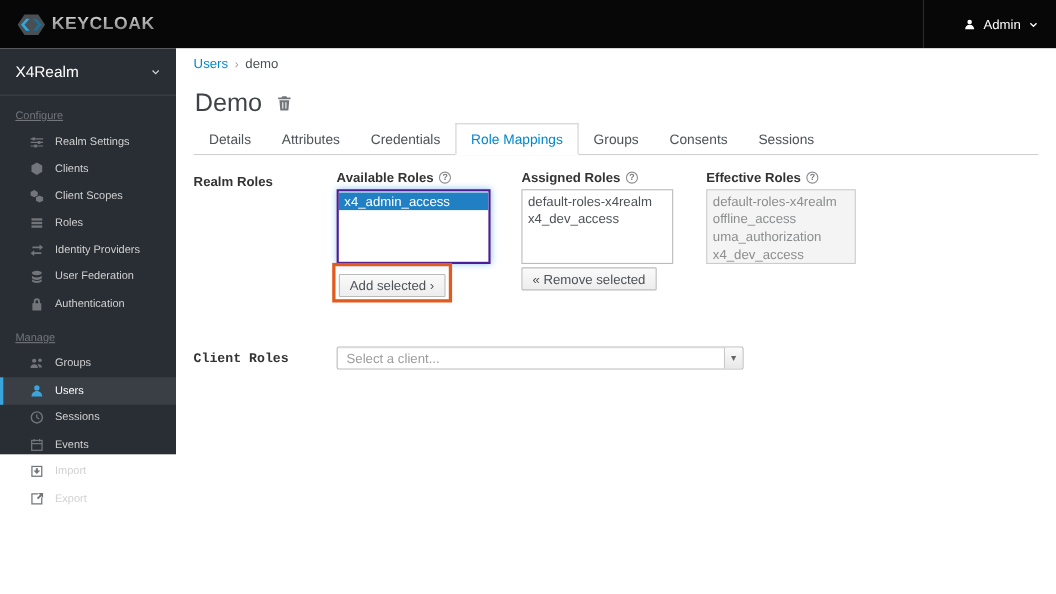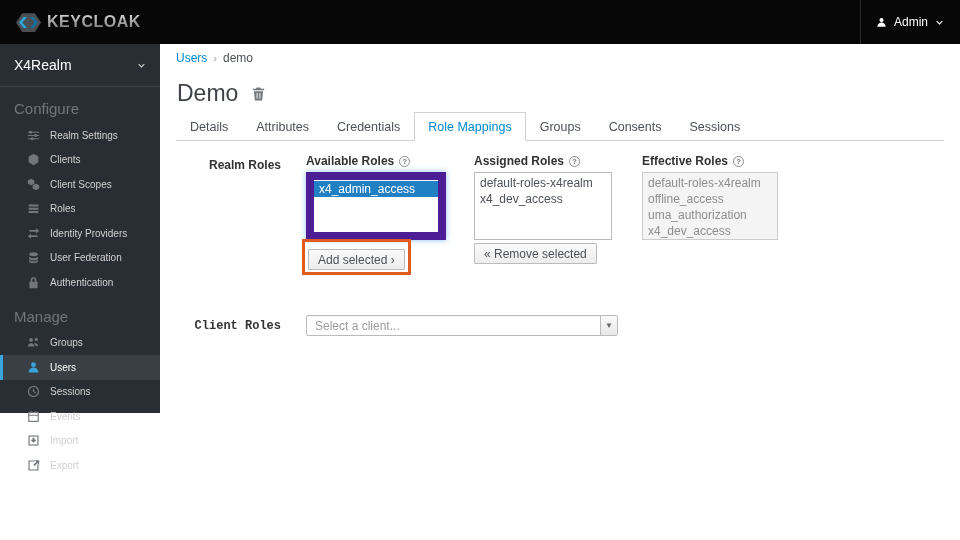--- a/index.html
+++ b/index.html
@@ -21,7 +21,7 @@
                background:linear-gradient(#dcdcdc,#6f6f6f);
                -webkit-background-clip:text; background-clip:text; color:transparent; }
   .topbar-right{ margin-left:auto; display:flex; align-items:center; gap:7px;
-                 border-left:1px solid rgba(255,255,255,.14); padding-left:15px; height:44px; cursor:pointer; }
+                 border-left:1px solid rgba(255,255,255,.14); padding-left:36px; height:44px; cursor:pointer; }
   .topbar-right span{ color:#fff; font-size:12px; }
   .chev{ width:9px; height:9px; display:inline-block; }
 

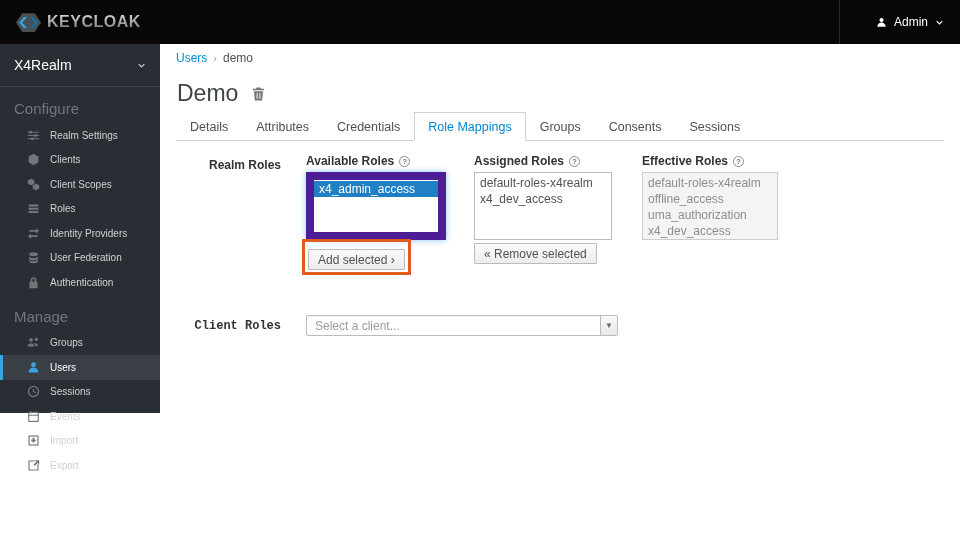--- a/index.html
+++ b/index.html
@@ -30,7 +30,7 @@
   .realm-select{ height:43px; display:flex; align-items:center; padding:0 14px;
                  color:#fff; font-size:14px; border-bottom:1px solid #3e434a; cursor:pointer; }
   .realm-select .chev{ margin-left:auto; }
-  .side-section-label{ color:#72767b; font-size:15px; padding:13px 0 6px 14px; }
+  .side-section-label{ color:#72767b; font-size:10px; padding:13px 0 6px 14px;text-decoration:underline; }
   .side-item{ display:flex; align-items:center; height:24.5px; padding-left:27px; gap:9px;
               color:#d1d1d1; font-size:10px; cursor:pointer; }
   .side-item .sicon{ width:14px; height:14px; color:#72767b; flex:0 0 14px; display:flex; align-items:center; }

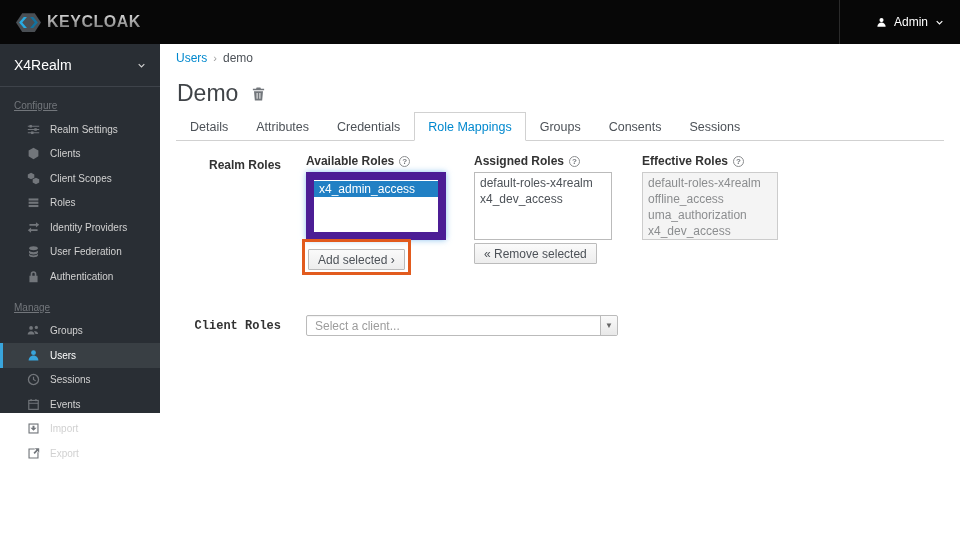--- a/index.html
+++ b/index.html
@@ -60,7 +60,7 @@
 
   
   .form{ position:absolute; top:110px; left:0; right:0; }
-  .field-label{ position:absolute; left:16px; width:105px; text-align:right;
+  .field-label{ position:absolute; left:16px; width:105px; text-align:left;
                 font-size:12px; font-weight:bold; color:#333; }
   .lbl-realm{ top:4px; }
   .lbl-client{ top:165px;font-family:Liberation Mono, monospace; }

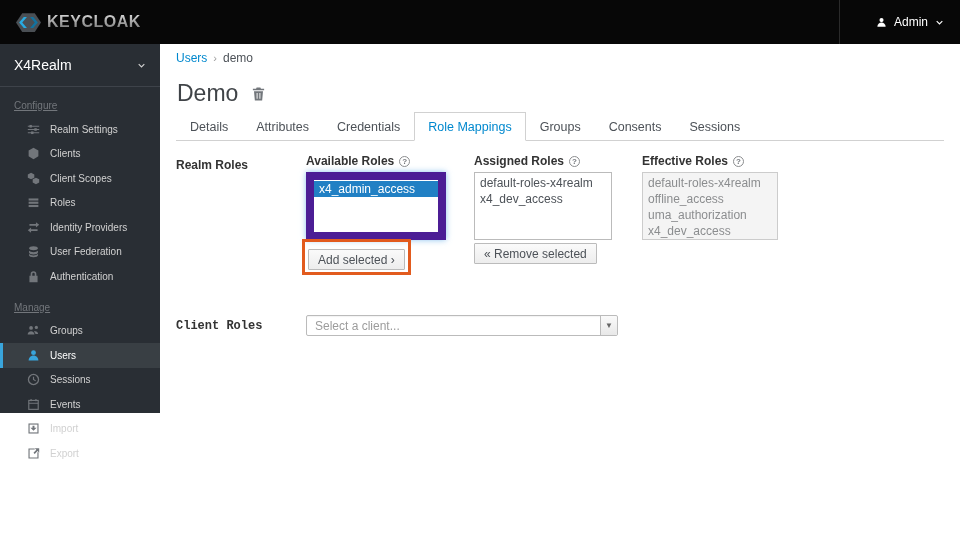--- a/index.html
+++ b/index.html
@@ -75,7 +75,7 @@
 
   .listbox{ margin-top:4px; height:68px; overflow:hidden; background:#fff;
             border:1px solid #bbb; padding:2px 0; }
-  .lb-available{ width:140px; border:8px solid #4c1d95; box-shadow:0 0 6px rgba(102,175,233,.75); padding:1px 0; }
+  .lb-available{ width:140px; border:2px solid #4c1d95; box-shadow:0 0 6px rgba(102,175,233,.75); padding:1px 0; }
   .lb-assigned{ width:138px; }
   .lb-effective{ width:136px; background:#f4f4f4; border-color:#ccc; }
   .role-item{ font-size:12px; color:#4d5258; padding:1px 5px; white-space:nowrap; cursor:default; }

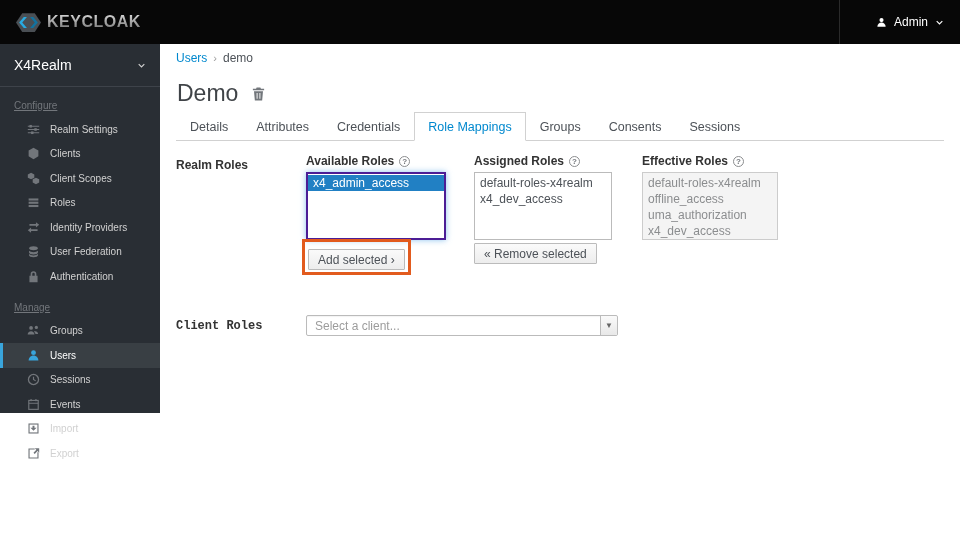--- a/index.html
+++ b/index.html
@@ -88,7 +88,7 @@
   .annotation-box{ display:inline-block; border:3px solid var(--annotation); padding:2px 3px; margin:-1px 0 0 -4px; }
   .annotation-box .btn{ margin-top:5px; }
 
-  .client-select{ position:absolute; left:146px; top:161px; width:312px; height:21px;
+  .client-select{ position:absolute; left:146px; top:161px; width:370px; height:21px;
                   border:1px solid #bbb; border-radius:2px; background:#fff; cursor:pointer;
                   box-shadow:inset 0 1px 1px rgba(0,0,0,.05); }
   .client-select .placeholder{ position:absolute; left:8px; top:3px; font-size:12px; color:#9c9c9c; }

